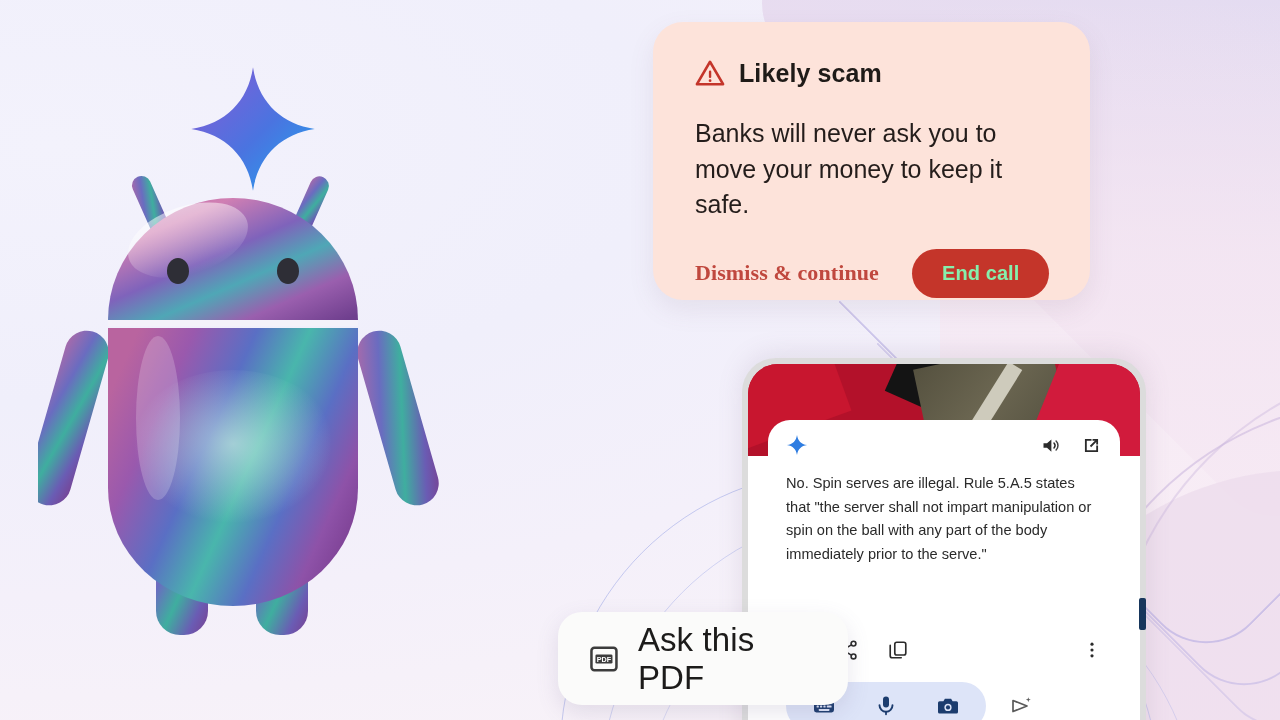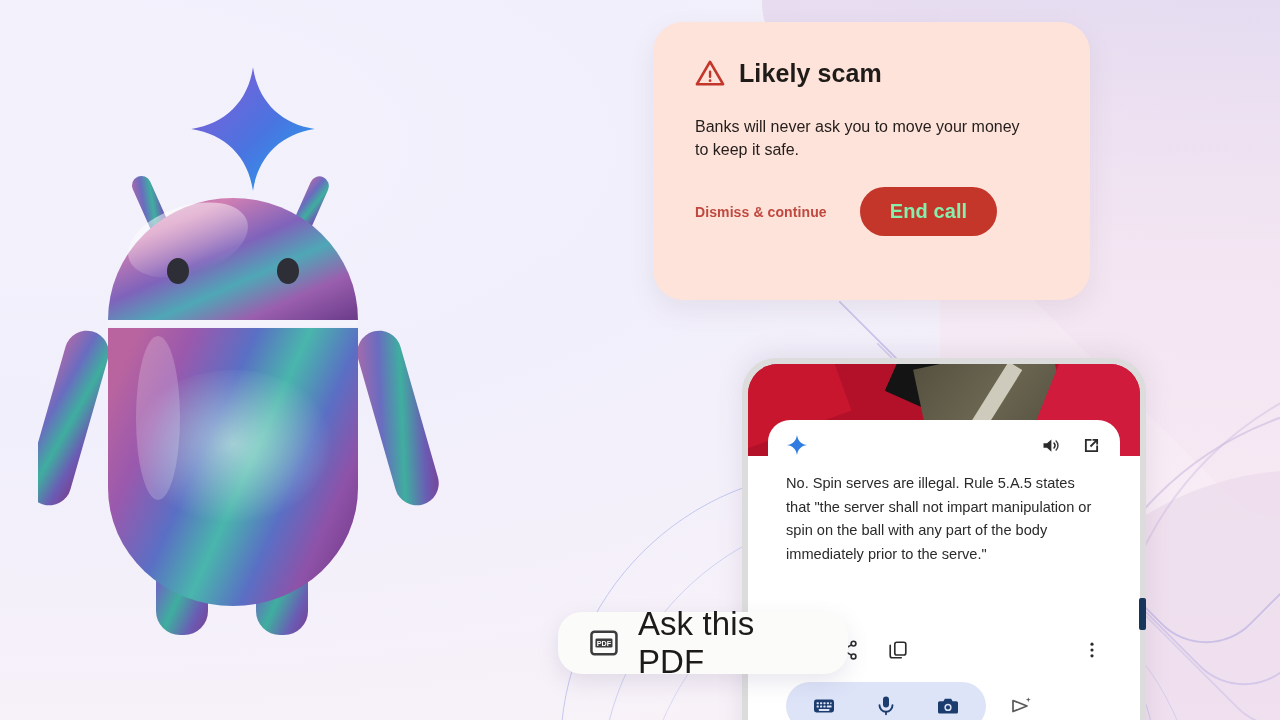--- a/index.html
+++ b/index.html
@@ -96,7 +96,7 @@
   }
   .scam-body {
     margin-top: 28px;
-    font-size: 16px; line-height: 1.42; color: #241d1b; font-weight: 400;
+    font-size: 25px; line-height: 1.42; color: #241d1b; font-weight: 400;
     max-width: 330px;
   }
   .scam-actions {

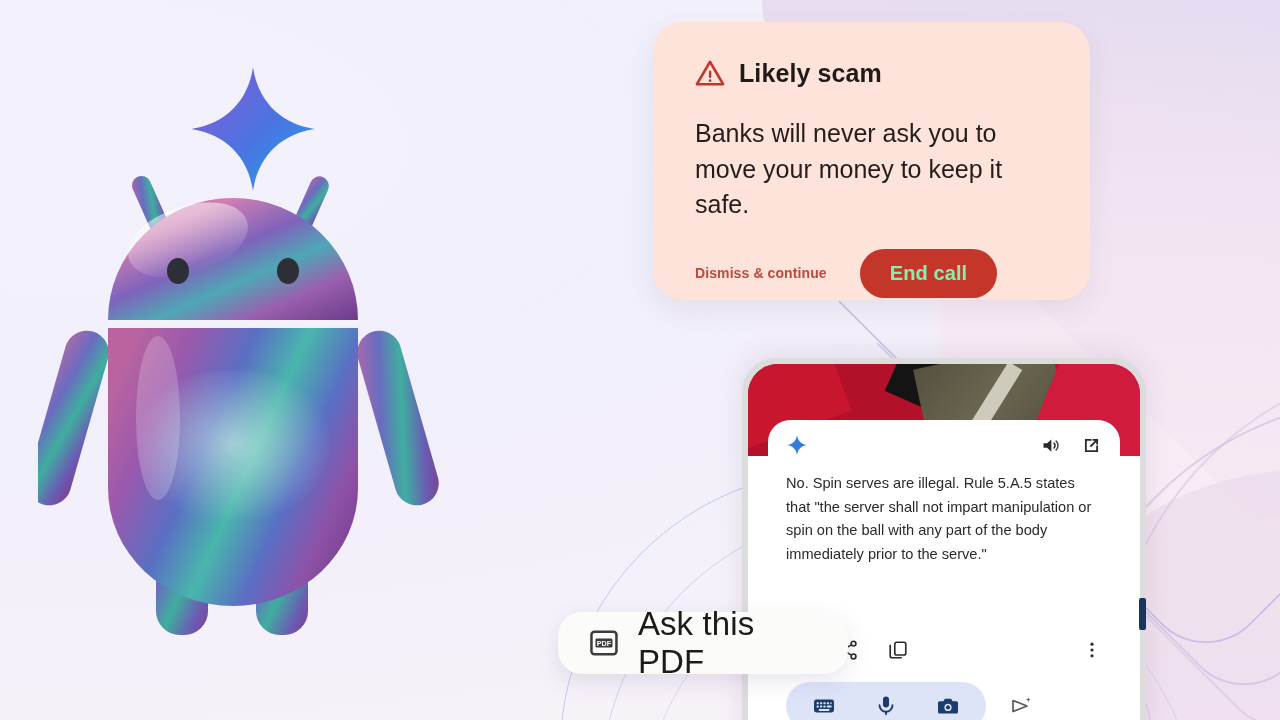--- a/index.html
+++ b/index.html
@@ -104,9 +104,9 @@
     display: flex; align-items: center;
   }
   .dismiss-btn {
-    font-size: 14px; font-weight: 600; color: #c0483e;
+    font-size: 22px; font-weight: 600; color: #c0483e;
     background: none; border: none; cursor: pointer; padding: 0;
-    font-family: Liberation Sans, sans-serif; letter-spacing: .1px;
+    font-family: Liberation Serif, serif; letter-spacing: .1px;
   }
   .endcall-btn {
     margin-left: 33px;

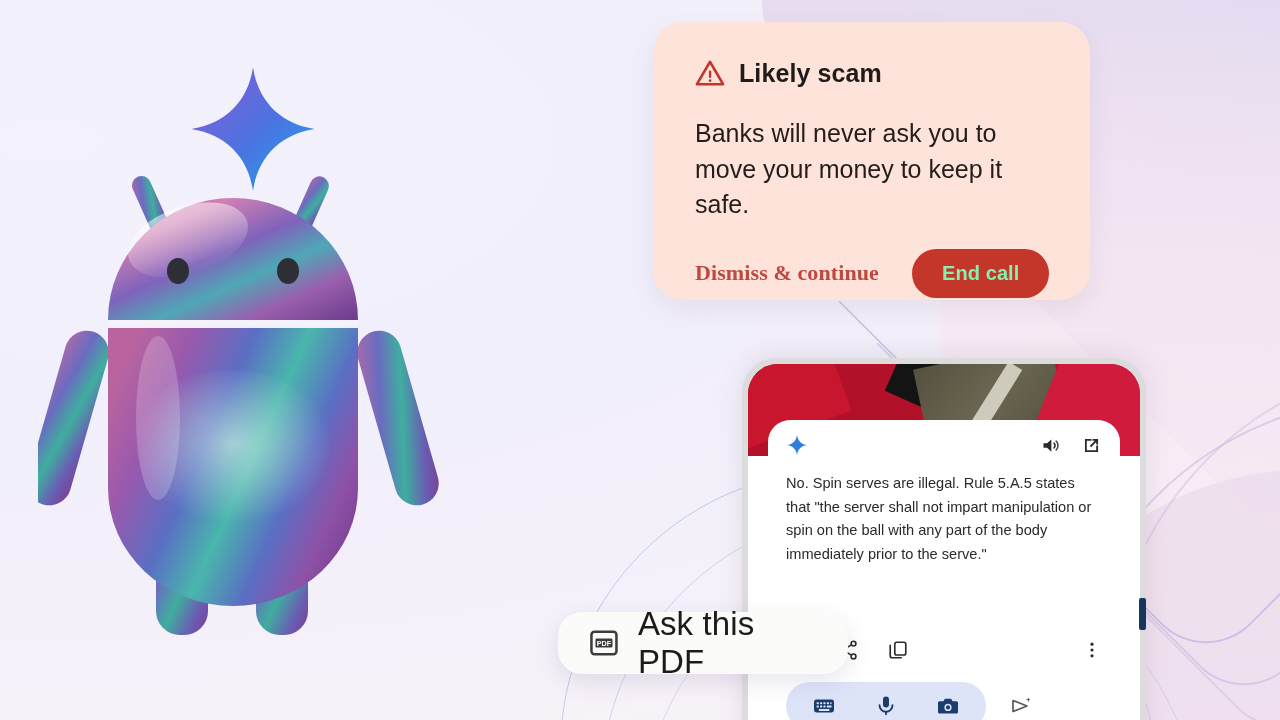--- a/index.html
+++ b/index.html
@@ -202,7 +202,7 @@
   .pdf-chip {
     position: absolute;
     left: 558px; top: 612px;
-    width: 290px; height: 62px;
+    width: 290px; height: 93px;
     background: #fbfbfa;
     border-radius: 24px;
     box-shadow: 0 8px 22px rgba(110,100,140,.16);

